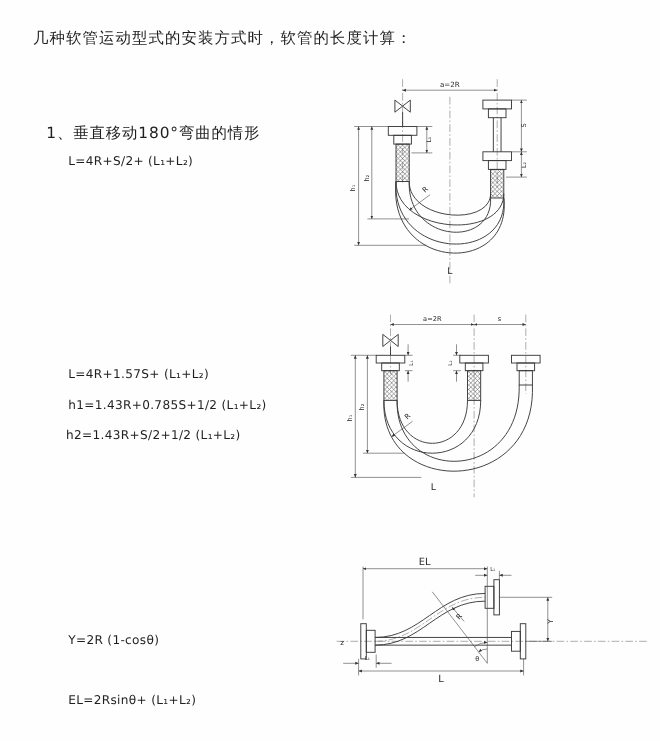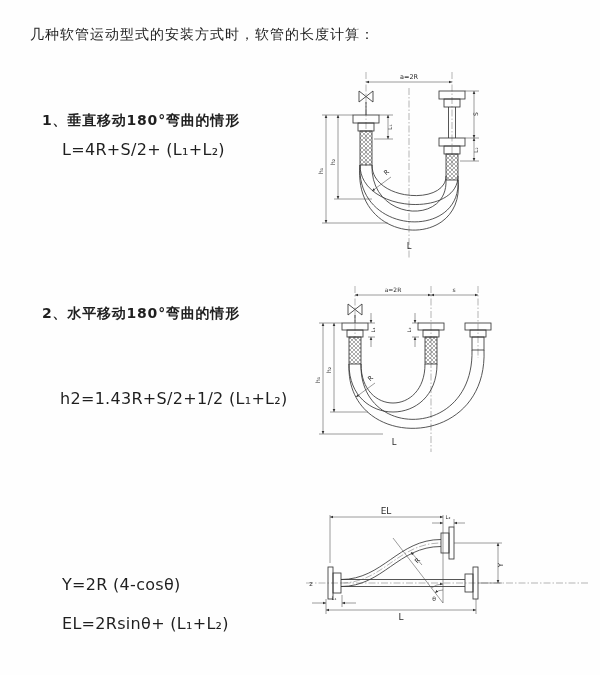--- a/index.html
+++ b/index.html
@@ -7,7 +7,7 @@
         font-family:"DejaVu Sans",sans-serif;color:#1f1f1f;padding-left:21px;}
   .t{position:absolute;white-space:nowrap;}
   .title{font-size:14px;letter-spacing:1px;font-weight:500;}
-  .heading{font-size:14px;letter-spacing:0.8px;font-weight:700;}
+  .heading{font-size:14px;letter-spacing:0.8px;font-weight:400;}
   .formula{font-size:16px;letter-spacing:0.3px;}
   .dwg{position:absolute;}
   svg text{font-family:"DejaVu Sans",sans-serif;fill:#2a2a2a;}

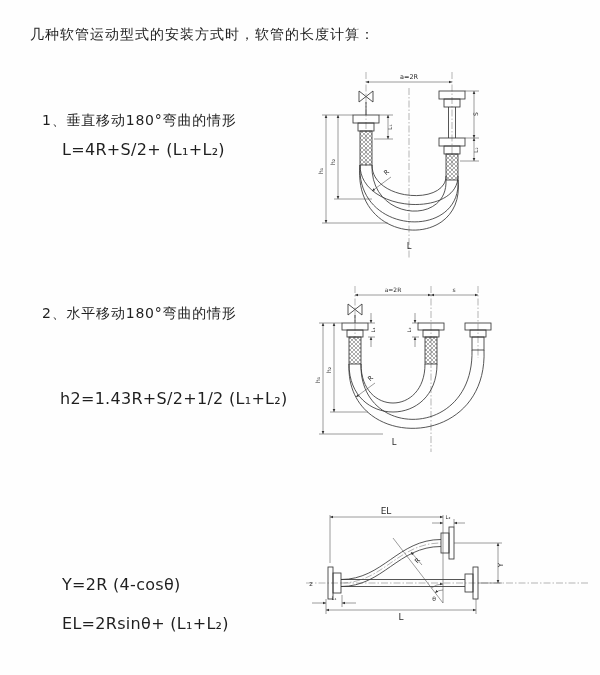--- a/index.html
+++ b/index.html
@@ -8,7 +8,7 @@
   .t{position:absolute;white-space:nowrap;}
   .title{font-size:14px;letter-spacing:1px;font-weight:500;}
   .heading{font-size:14px;letter-spacing:0.8px;font-weight:400;}
-  .formula{font-size:16px;letter-spacing:0.3px;}
+  .formula{font-size:11px;letter-spacing:0.3px;}
   .dwg{position:absolute;}
   svg text{font-family:"DejaVu Sans",sans-serif;fill:#2a2a2a;}
 </style>

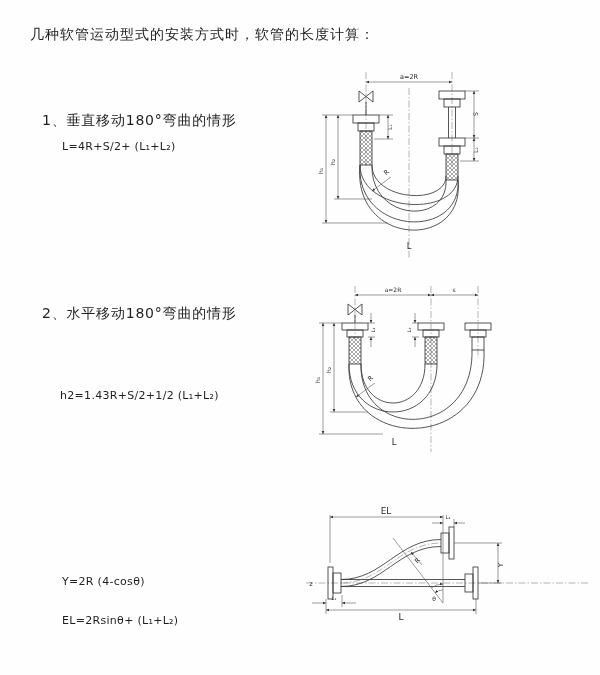--- a/index.html
+++ b/index.html
@@ -22,7 +22,6 @@
   <div class="t heading" style="left:42px;top:112px">1、垂直移动180°弯曲的情形</div>
   <div class="t formula" style="left:62px;top:140px">L=4R+S/2+ (L₁+L₂)</div>
 
-  <div class="t heading" style="left:42px;top:305px">2、水平移动180°弯曲的情形</div>
   <div class="t formula" style="left:60px;top:389px">h2=1.43R+S/2+1/2 (L₁+L₂)</div>
 
   <div class="t formula" style="left:62px;top:575px">Y=2R (4-cosθ)</div>

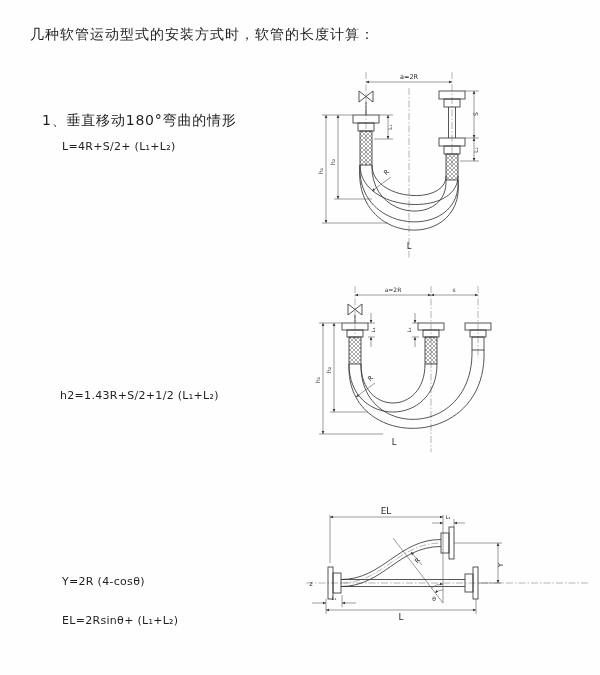--- a/index.html
+++ b/index.html
@@ -22,6 +22,7 @@
   <div class="t heading" style="left:42px;top:112px">1、垂直移动180°弯曲的情形</div>
   <div class="t formula" style="left:62px;top:140px">L=4R+S/2+ (L₁+L₂)</div>
 
+  <div class="t formula" style="left:62px;top:334px">L=4R+1.57S+ (L₁+L₂)</div>
   <div class="t formula" style="left:60px;top:389px">h2=1.43R+S/2+1/2 (L₁+L₂)</div>
 
   <div class="t formula" style="left:62px;top:575px">Y=2R (4-cosθ)</div>

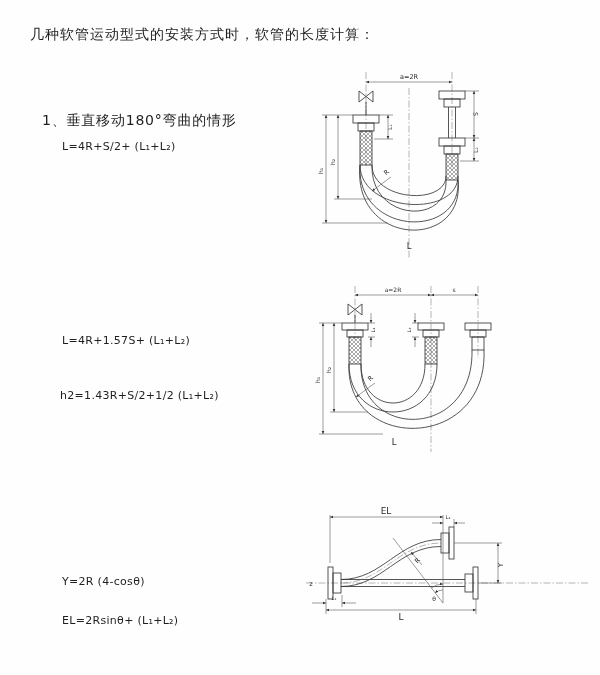--- a/index.html
+++ b/index.html
@@ -23,6 +23,7 @@
   <div class="t formula" style="left:62px;top:140px">L=4R+S/2+ (L₁+L₂)</div>
 
   <div class="t formula" style="left:62px;top:334px">L=4R+1.57S+ (L₁+L₂)</div>
+  <div class="t formula" style="left:62px;top:362px">h1=1.43R+0.785S+1/2 (L₁+L₂)</div>
   <div class="t formula" style="left:60px;top:389px">h2=1.43R+S/2+1/2 (L₁+L₂)</div>
 
   <div class="t formula" style="left:62px;top:575px">Y=2R (4-cosθ)</div>

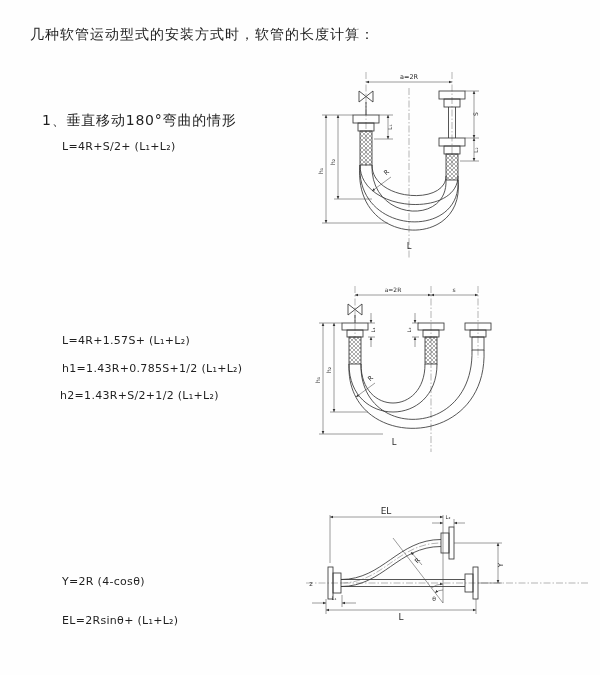--- a/index.html
+++ b/index.html
@@ -26,7 +26,7 @@
   <div class="t formula" style="left:62px;top:362px">h1=1.43R+0.785S+1/2 (L₁+L₂)</div>
   <div class="t formula" style="left:60px;top:389px">h2=1.43R+S/2+1/2 (L₁+L₂)</div>
 
-  <div class="t formula" style="left:62px;top:575px">Y=2R (4-cosθ)</div>
+  <div class="t formula" style="left:62px;top:575px">Y=2R (1-cosθ)</div>
   <div class="t formula" style="left:62px;top:614px">EL=2Rsinθ+ (L₁+L₂)</div>
 
   <svg class="dwg" style="left:308px;top:66px" width="275" height="198" viewBox="0 0 275 198">

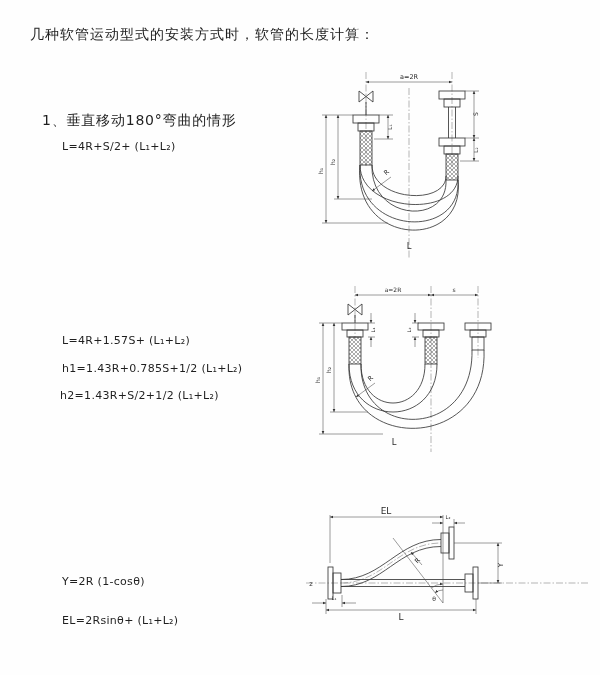--- a/index.html
+++ b/index.html
@@ -27,7 +27,7 @@
   <div class="t formula" style="left:60px;top:389px">h2=1.43R+S/2+1/2 (L₁+L₂)</div>
 
   <div class="t formula" style="left:62px;top:575px">Y=2R (1-cosθ)</div>
-  <div class="t formula" style="left:62px;top:614px">EL=2Rsinθ+ (L₁+L₂)</div>
+  <div class="t formula" style="left:62px;top:630px">EL=2Rsinθ+ (L₁+L₂)</div>
 
   <svg class="dwg" style="left:308px;top:66px" width="275" height="198" viewBox="0 0 275 198">
     <defs>

